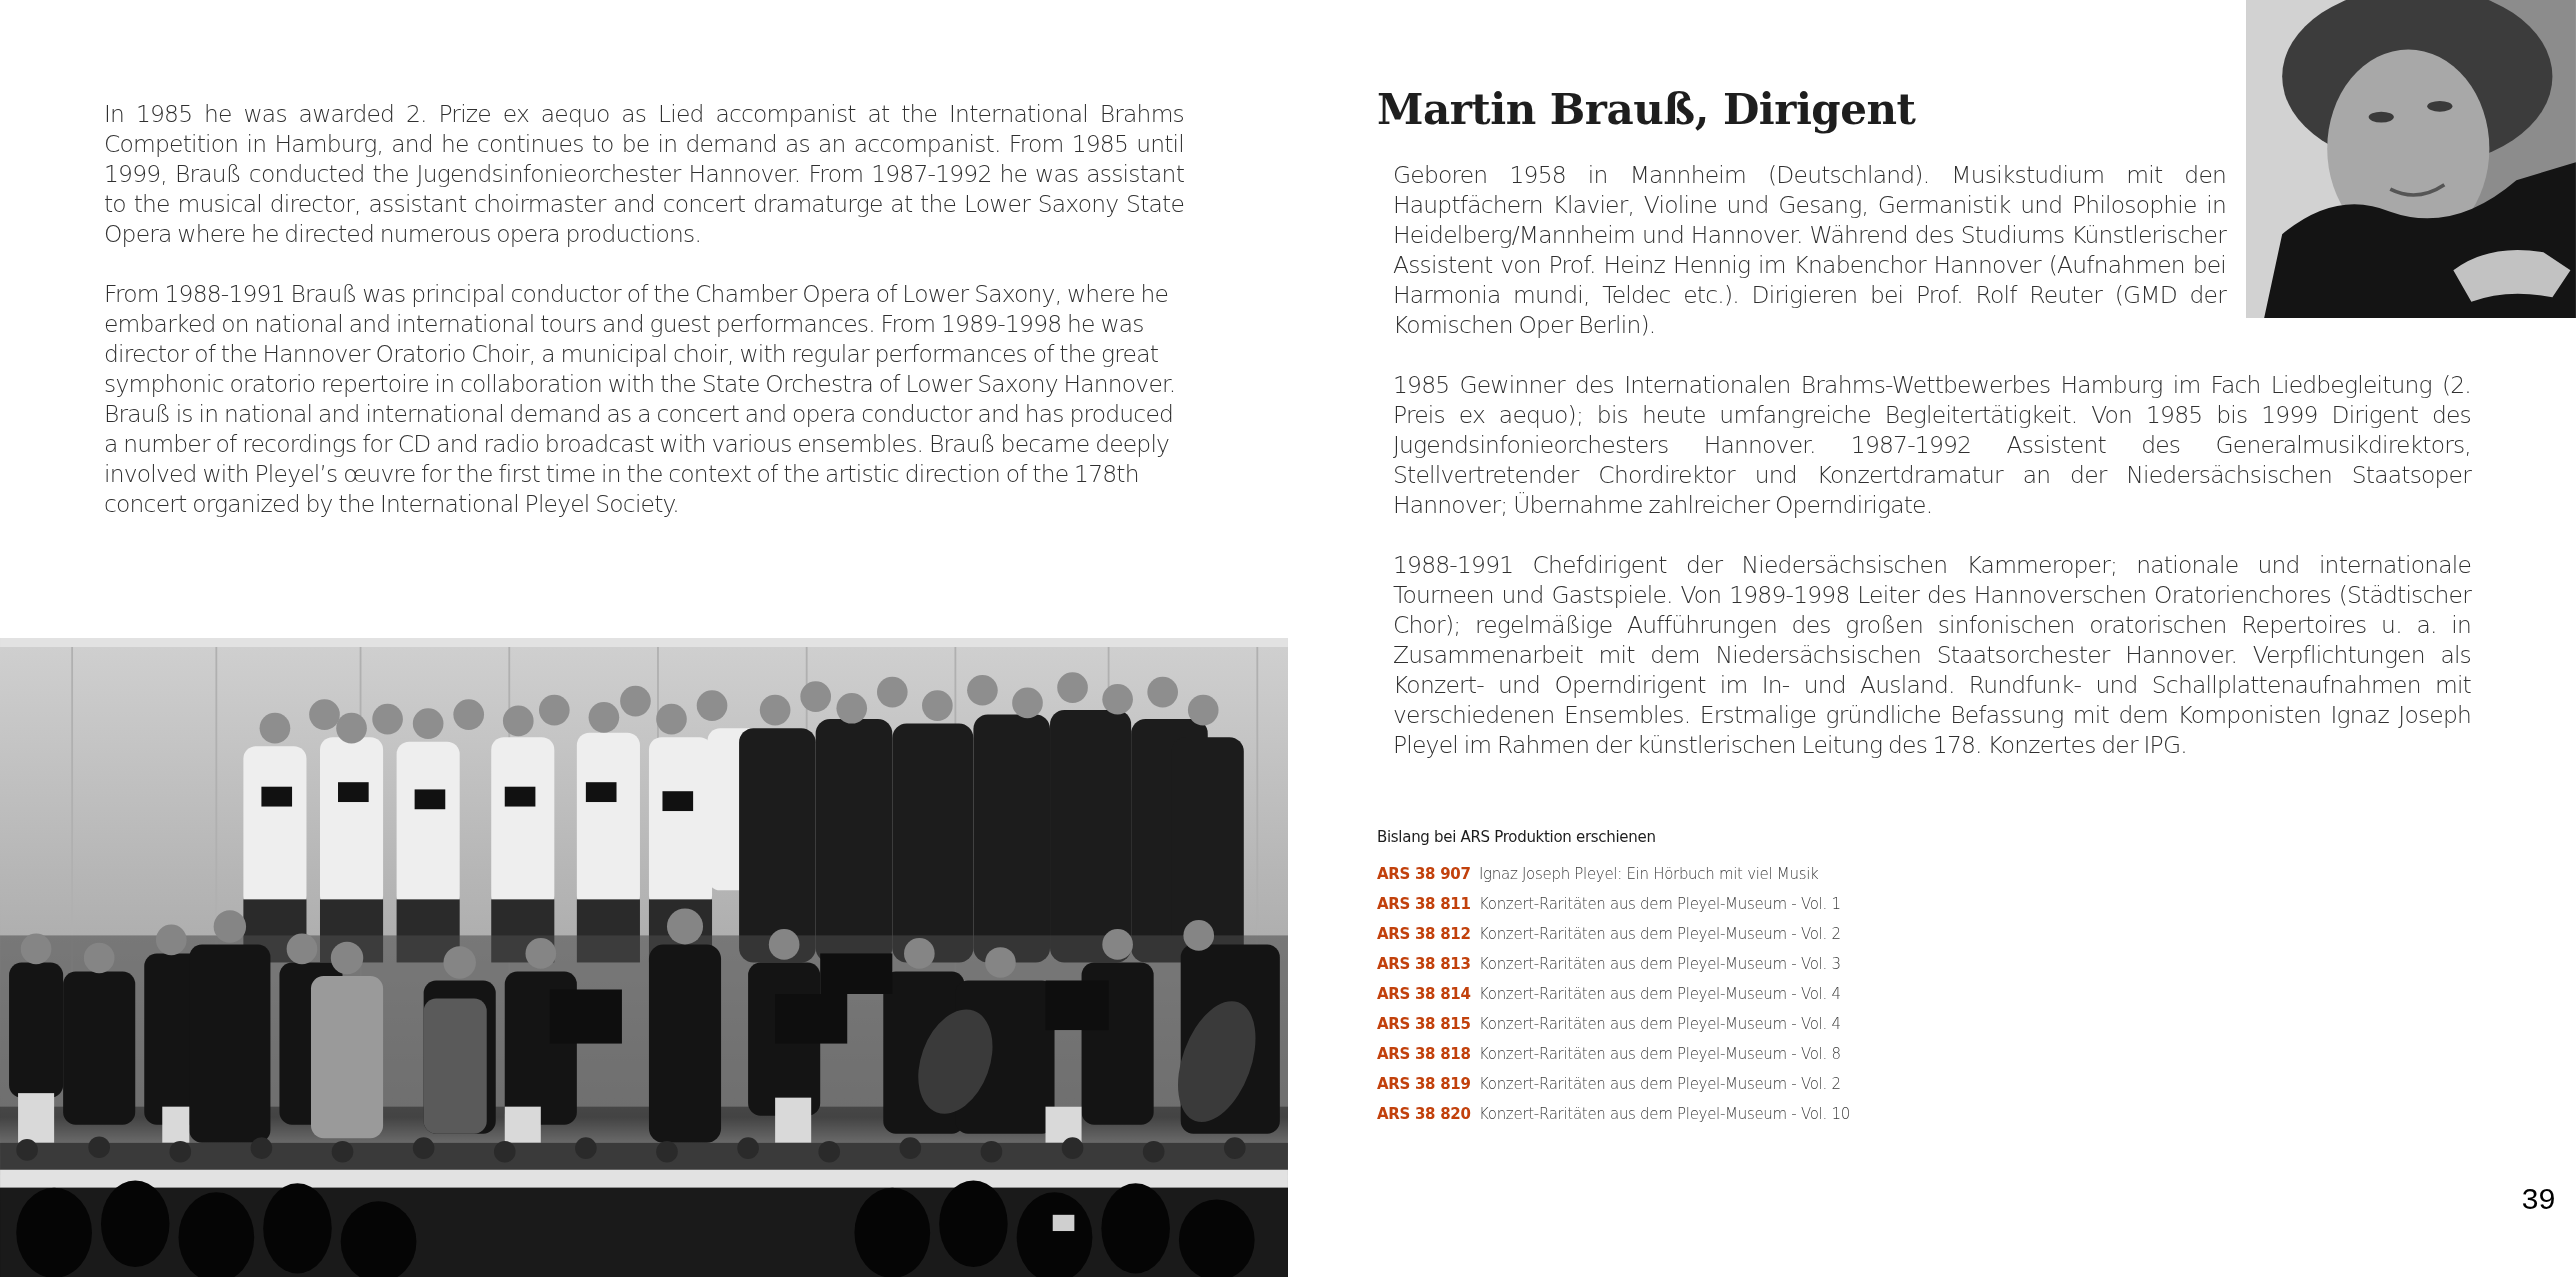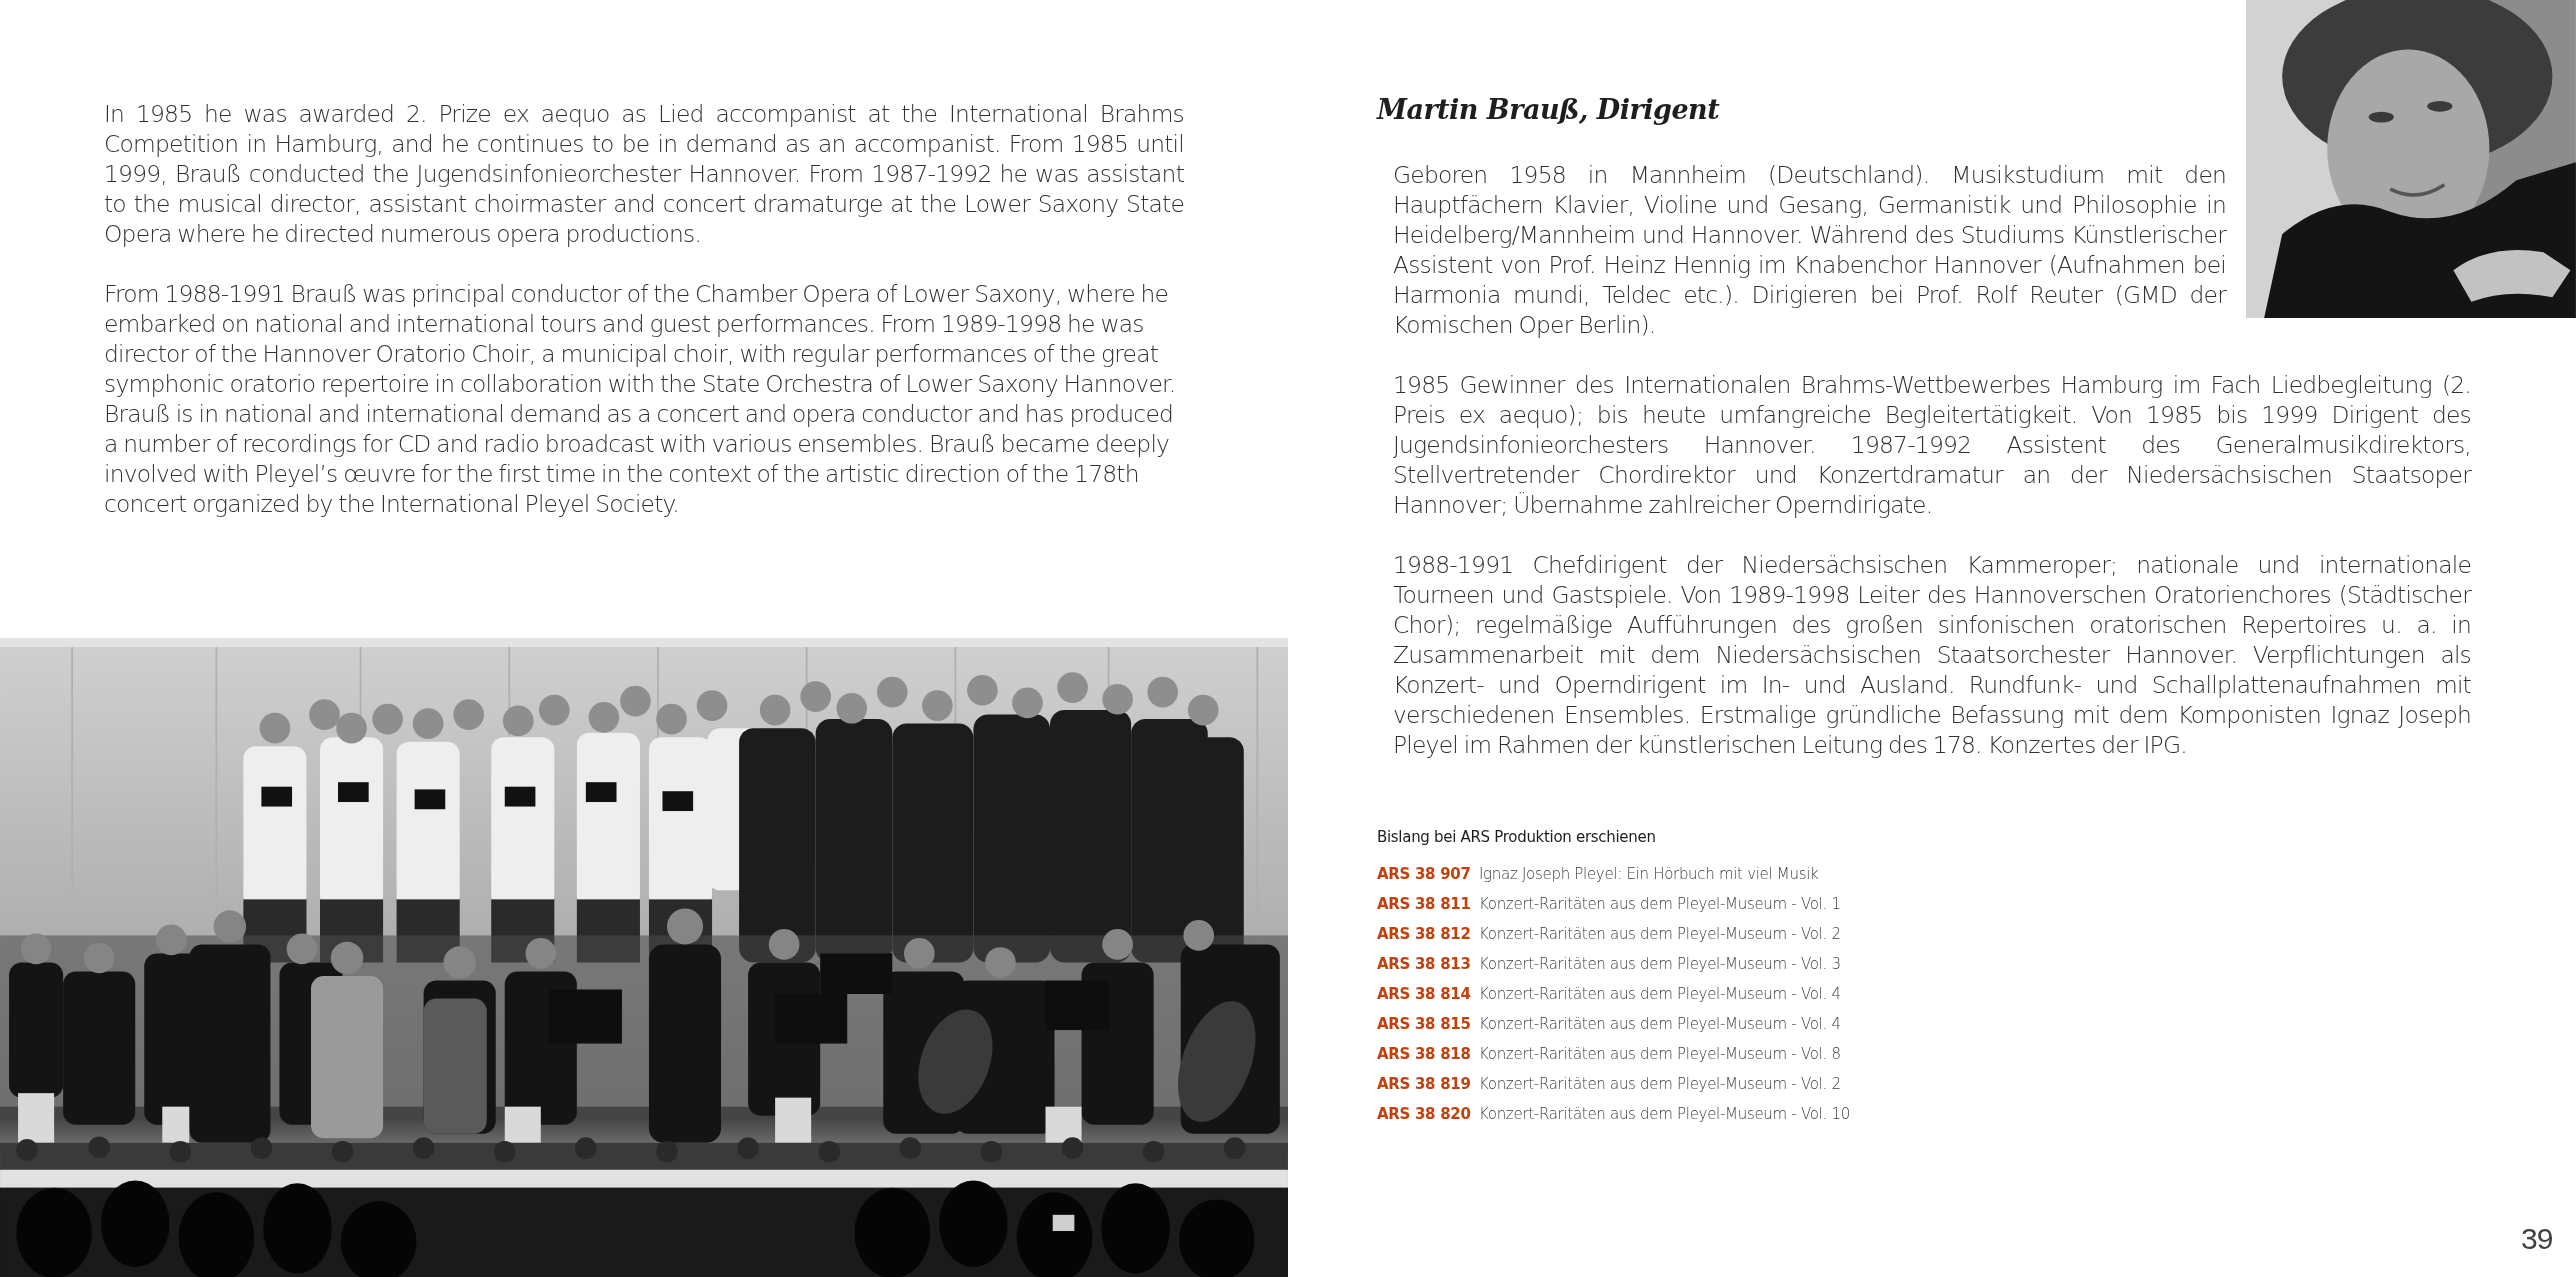--- a/index.html
+++ b/index.html
@@ -43,8 +43,7 @@
     }
     .heading {
       font-family: "DejaVu Serif", serif;
-      font-style: italic;
-      font-size: 27px;
+      font-size: 42px;
       line-height: 54px;
       color: #1e1e1e;
       letter-spacing: -0.5px;

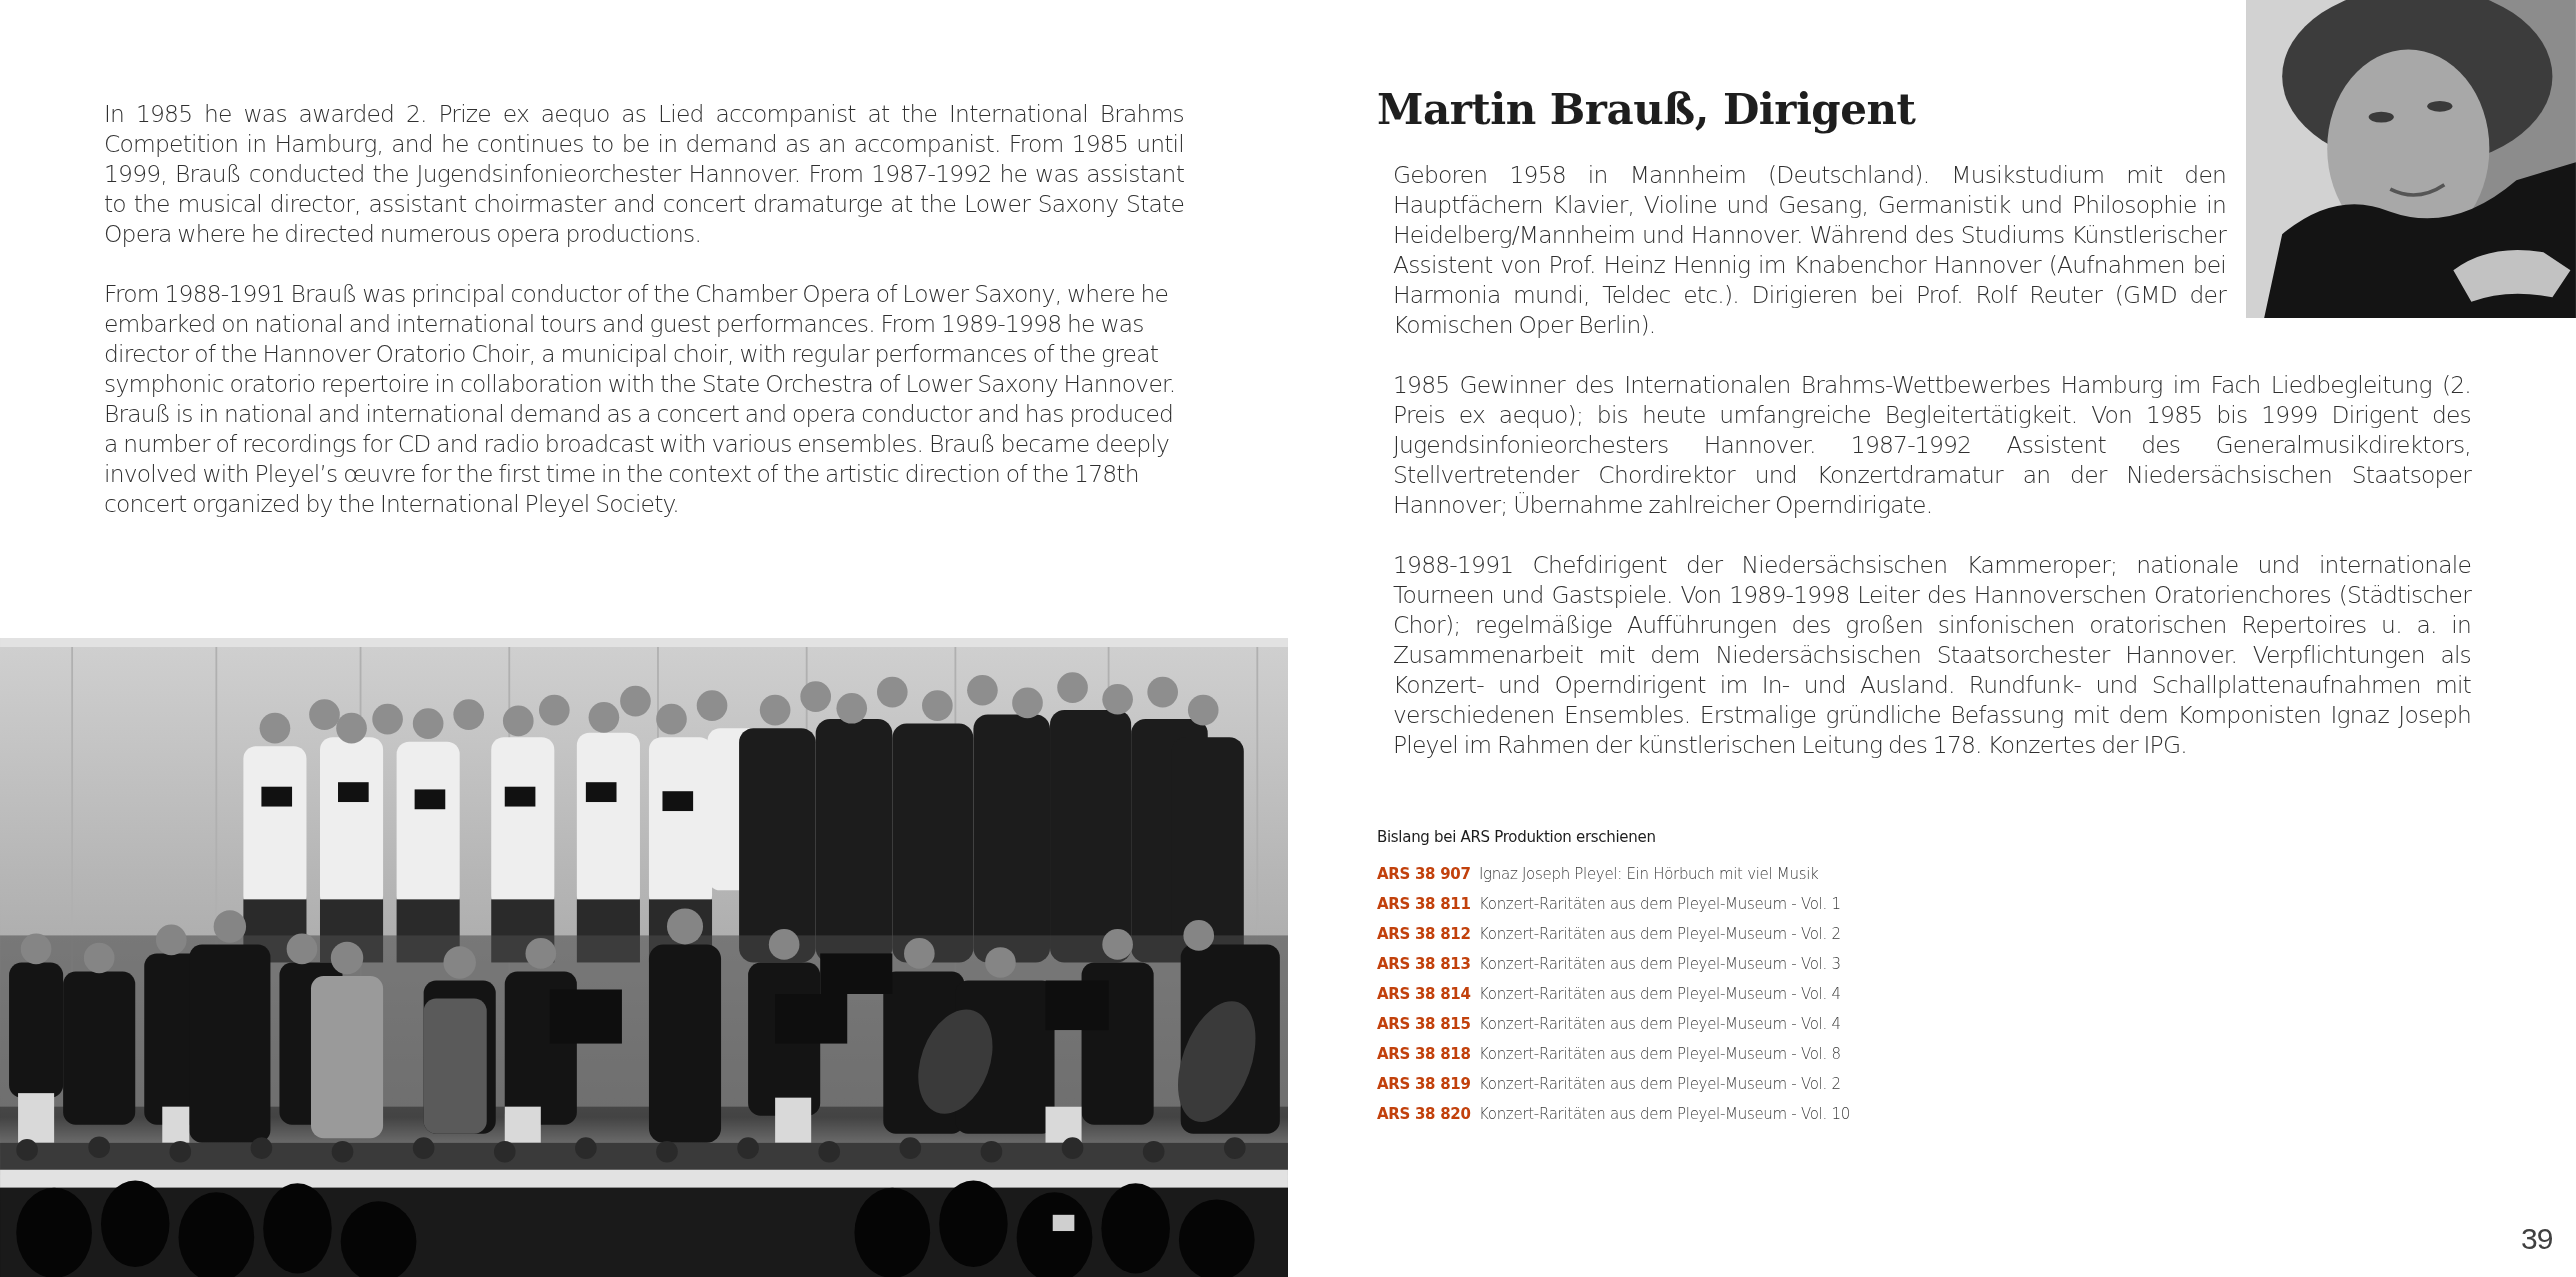--- a/index.html
+++ b/index.html
@@ -112,10 +112,10 @@
     #page-number {
       position: absolute;
       left: 2521px;
-      top: 1222px;
-      font-family: Liberation Sans, sans-serif;
+      top: 1184px;
+      font-family: Liberation Mono, monospace;
       font-size: 30px;
-      color: #404040;
+      color: #000000;
       letter-spacing: -0.9px;
     }
   </style>

